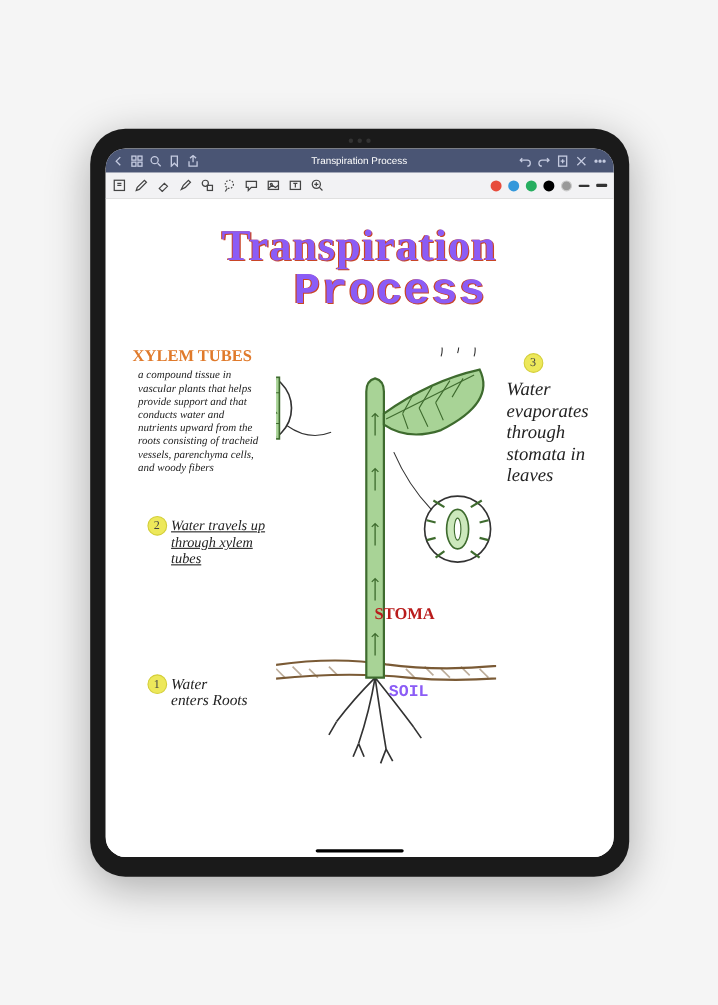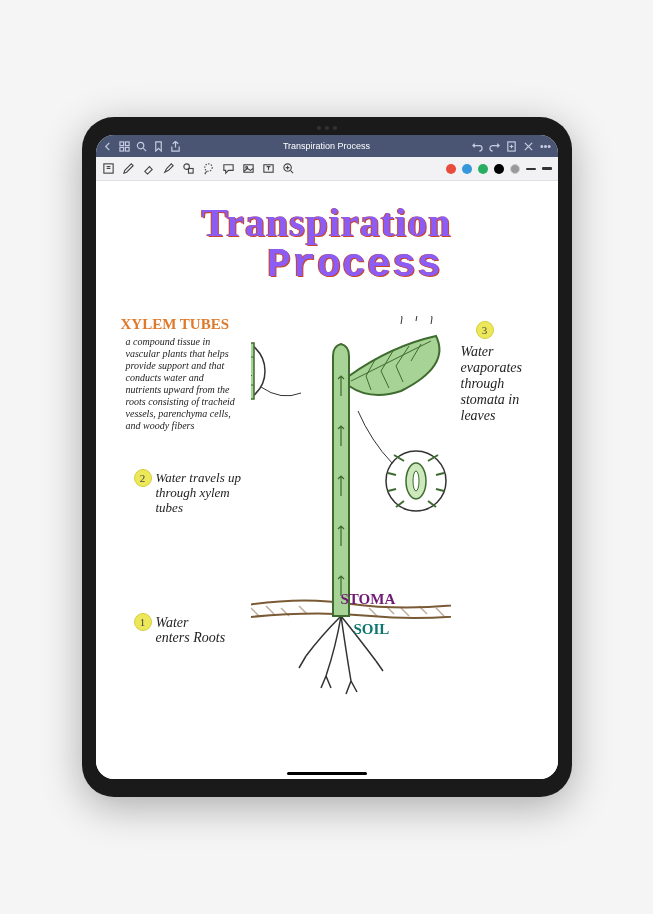--- a/index.html
+++ b/index.html
@@ -182,7 +182,7 @@
 
   .step1-text { top: 434px; left: 60px; width: 70px; font-size: 14px; font-family: Liberation Serif, serif; line-height: 1.1; }
   .step2-text { top: 290px; left: 60px; width: 100px; font-size: 13px; font-family: "Brush Script MT", cursive; line-height: 1.15; }
-  .step3-text { top: 163px; left: 365px; width: 80px; font-size: 14px; font-family: "Brush Script MT", cursive; line-height: 1.15; }
+  .step3-text { top: 163px; left: 365px; width: 80px; font-size: 17px; font-family: "Brush Script MT", cursive; line-height: 1.15; }
 </style>
 </head>
 <body>

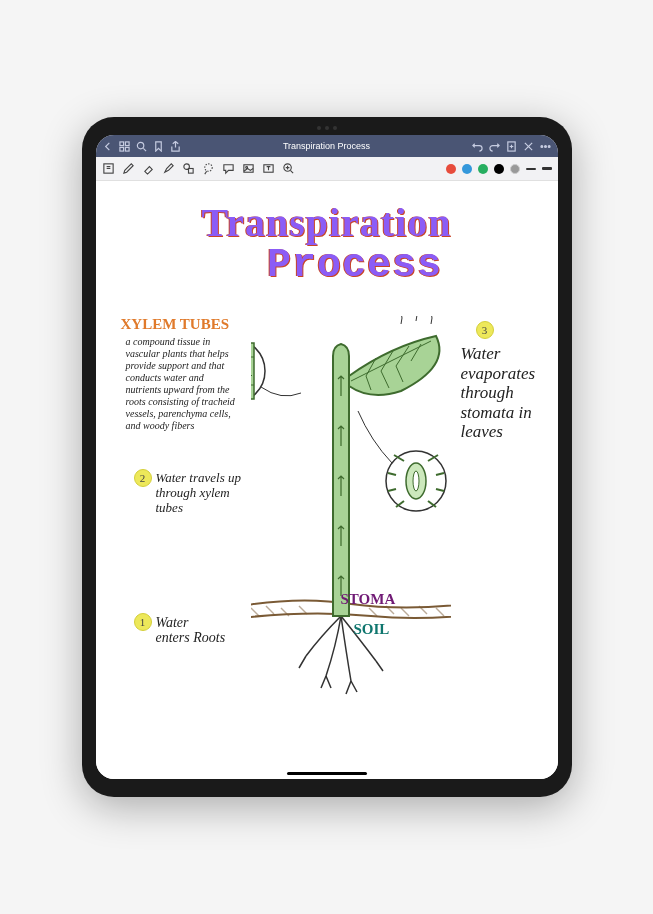--- a/index.html
+++ b/index.html
@@ -181,7 +181,7 @@
   .step3 { top: 140px; left: 380px; }
 
   .step1-text { top: 434px; left: 60px; width: 70px; font-size: 14px; font-family: Liberation Serif, serif; line-height: 1.1; }
-  .step2-text { top: 290px; left: 60px; width: 100px; font-size: 13px; font-family: "Brush Script MT", cursive; line-height: 1.15; }
+  .step2-text { top: 290px; left: 60px; width: 100px; font-size: 13px; font-family: "Brush Script MT", cursive; line-height: 1.15; text-decoration: underline; }
   .step3-text { top: 163px; left: 365px; width: 80px; font-size: 17px; font-family: "Brush Script MT", cursive; line-height: 1.15; }
 </style>
 </head>

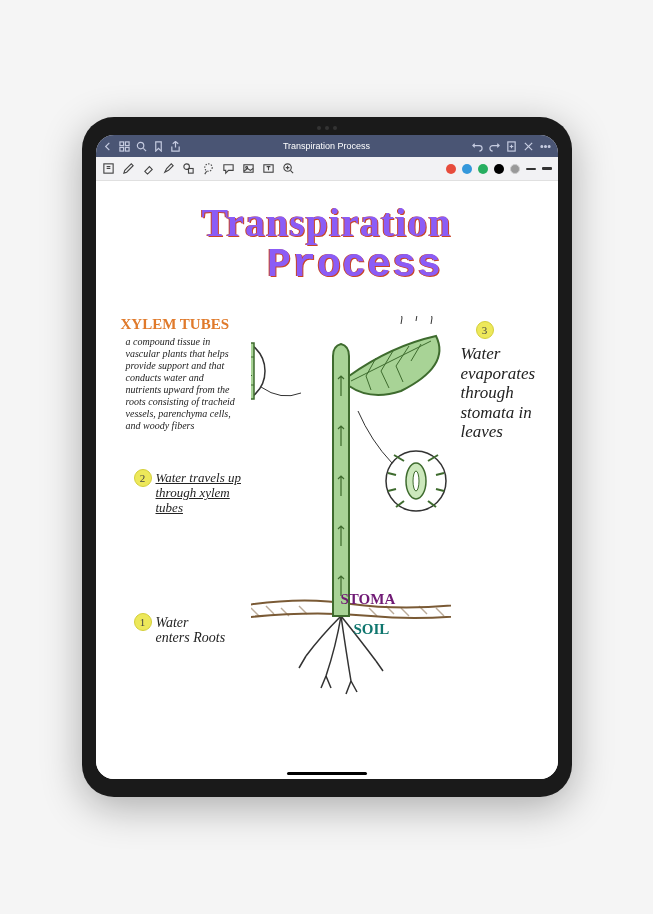--- a/index.html
+++ b/index.html
@@ -136,7 +136,7 @@
     text-transform: uppercase;
   }
   .orange { color: #e07a2b; }
-  .green { color: #701a75; margin-top: 40px; }
+  .green { color: #b91c1c; }
   .brown { color: #0f766e; }
 
   .cursive-text {

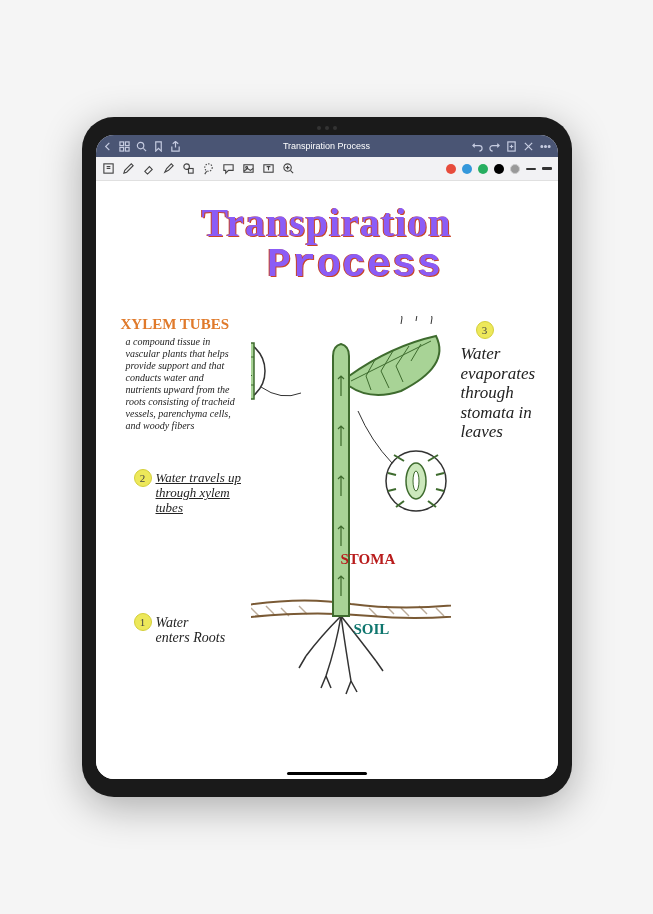--- a/index.html
+++ b/index.html
@@ -137,7 +137,7 @@
   }
   .orange { color: #e07a2b; }
   .green { color: #b91c1c; }
-  .brown { color: #0f766e; }
+  .brown { color: #8b5cf6; font-family: Liberation Mono, monospace; }
 
   .cursive-text {
     position: absolute;

